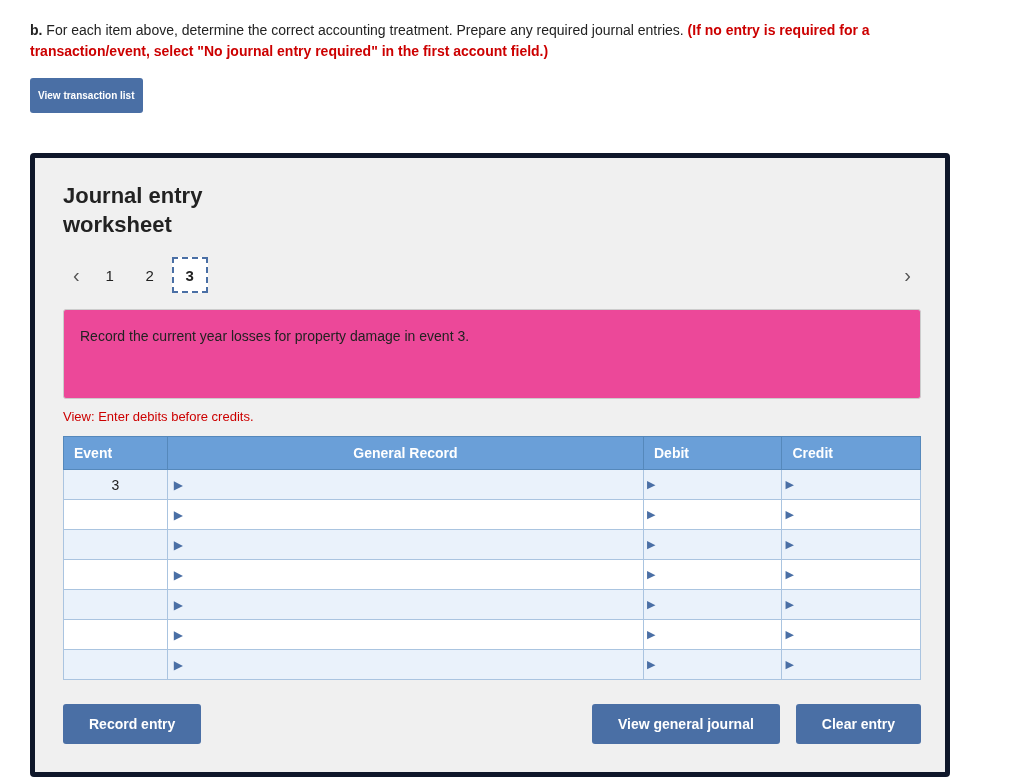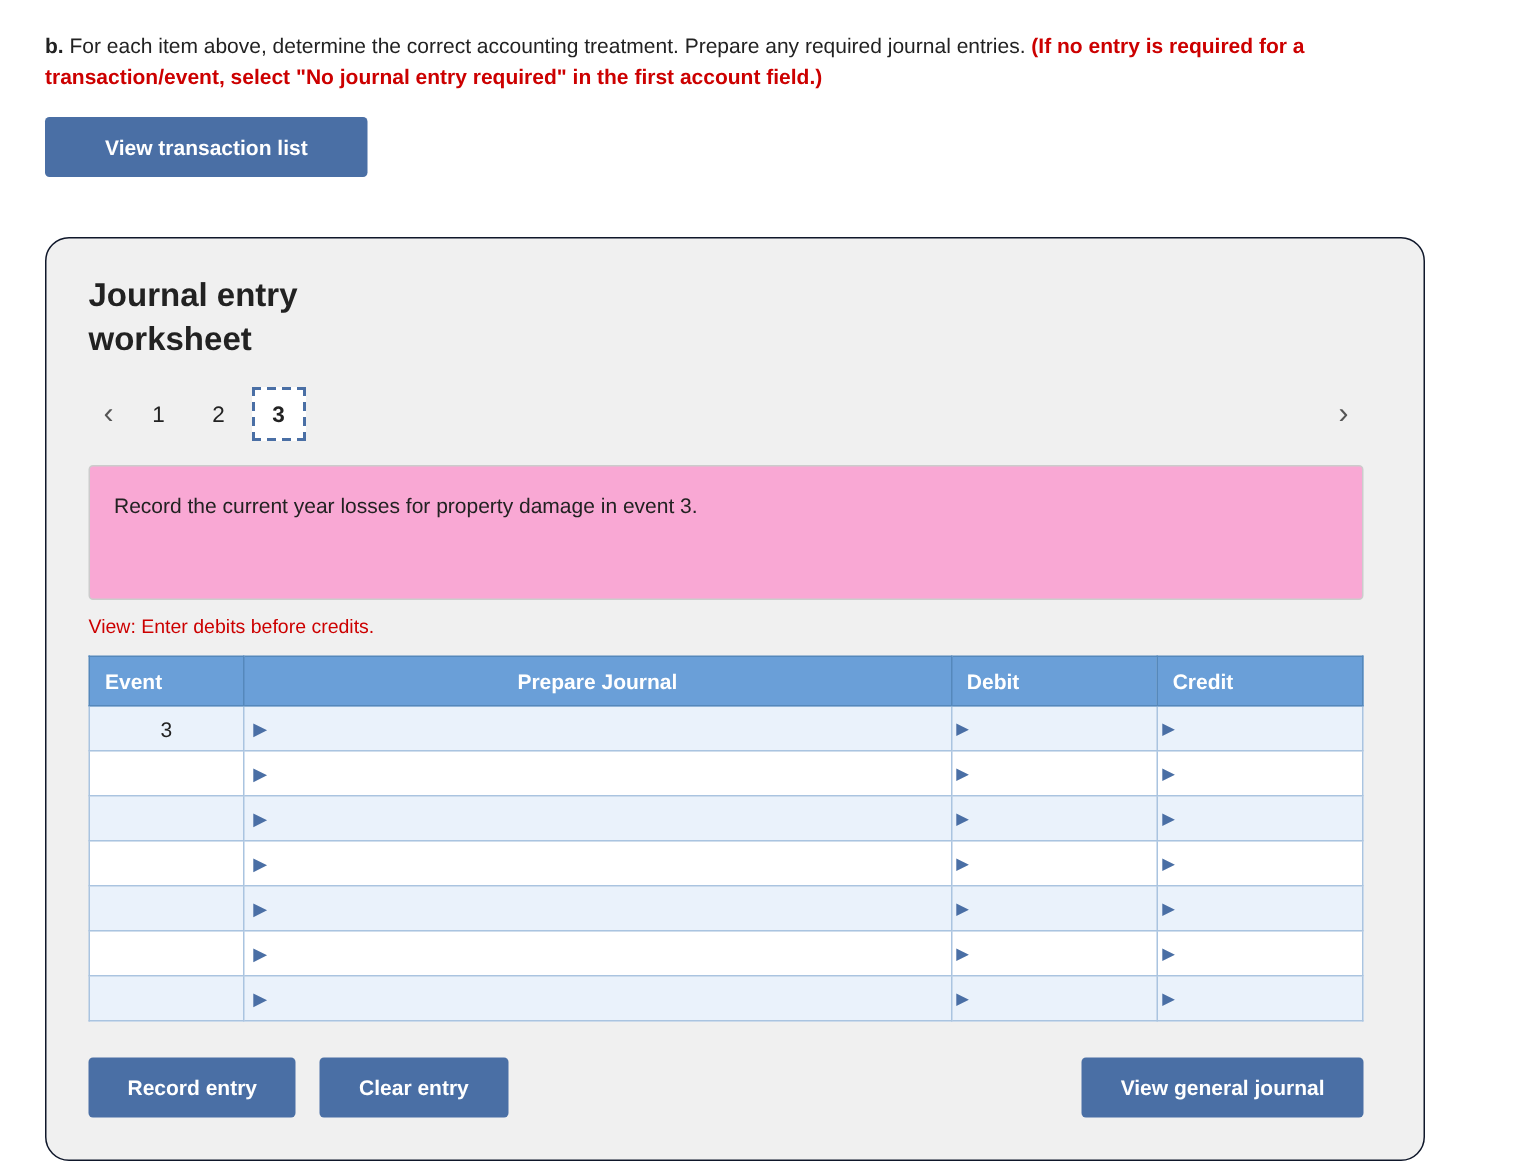--- a/index.html
+++ b/index.html
@@ -30,8 +30,8 @@
       background: #4a6fa5;
       color: #fff;
       border: none;
-      padding: 12px 40px;
-      font-size: 14px;
+      padding: 12px 8px;
+      font-size: 10px;
       font-weight: bold;
       cursor: pointer;
       border-radius: 3px;

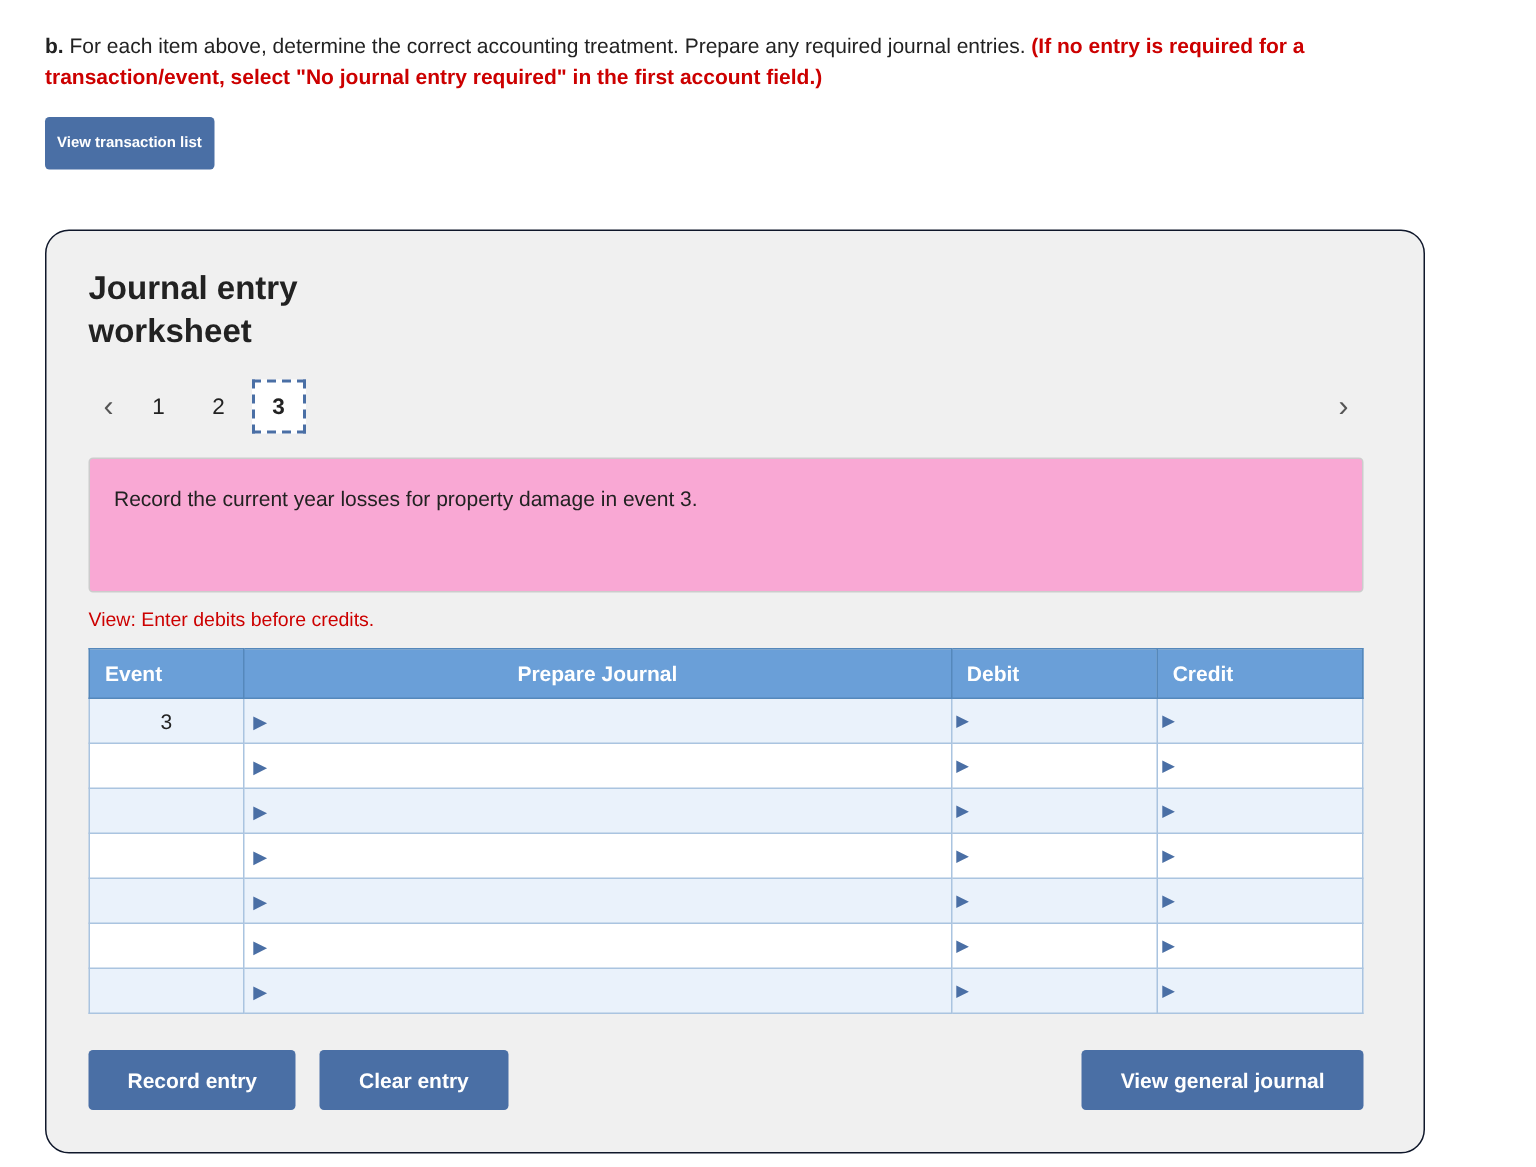--- a/index.html
+++ b/index.html
@@ -40,9 +40,9 @@
     }
     .worksheet-container {
       background: #f0f0f0;
-      border: 1px solid #0f172a;
-      border-radius: 16px;
-      padding: 24px 40px 28px 28px;
+      border: 5px solid #0f172a;
+      border-radius: 4px;
+      padding: 24px 24px 28px 28px;
       max-width: 920px;
     }
     .worksheet-title {

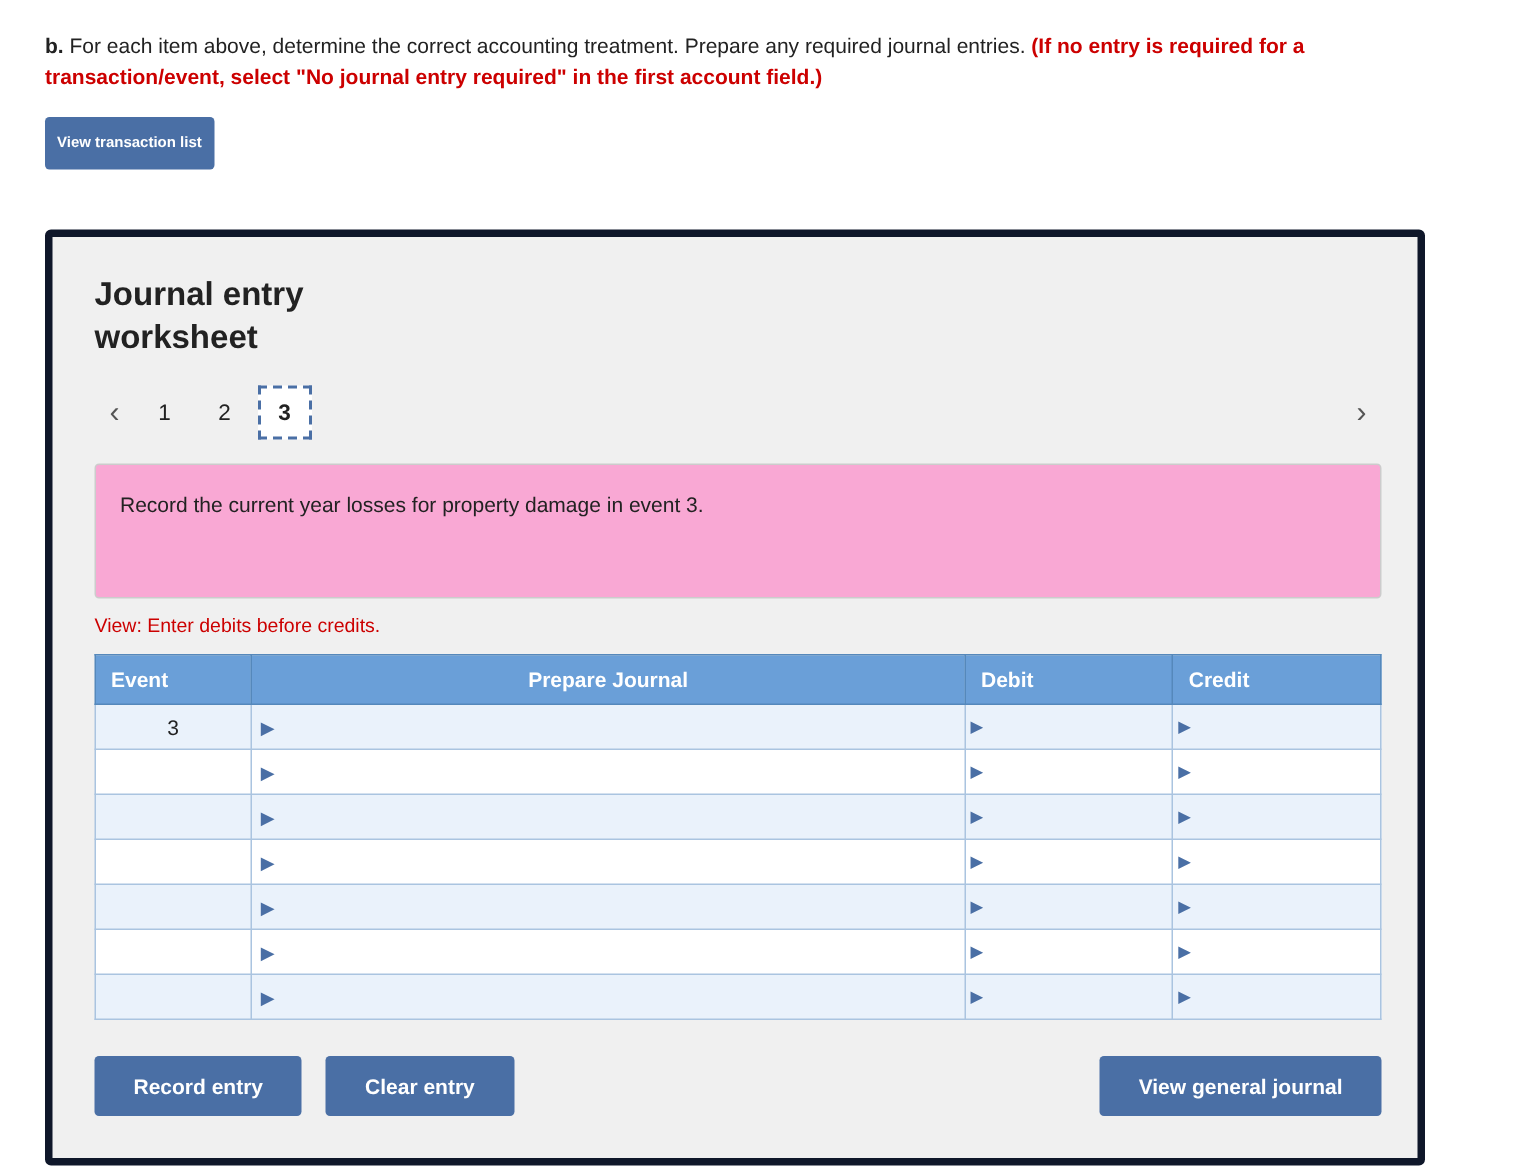--- a/index.html
+++ b/index.html
@@ -85,7 +85,7 @@
       margin-left: auto;
     }
     .event-description-box {
-      background: #f9a8d4;
+      background: #ec4899;
       border: 1px solid #ccc;
       border-radius: 3px;
       padding: 18px 16px;

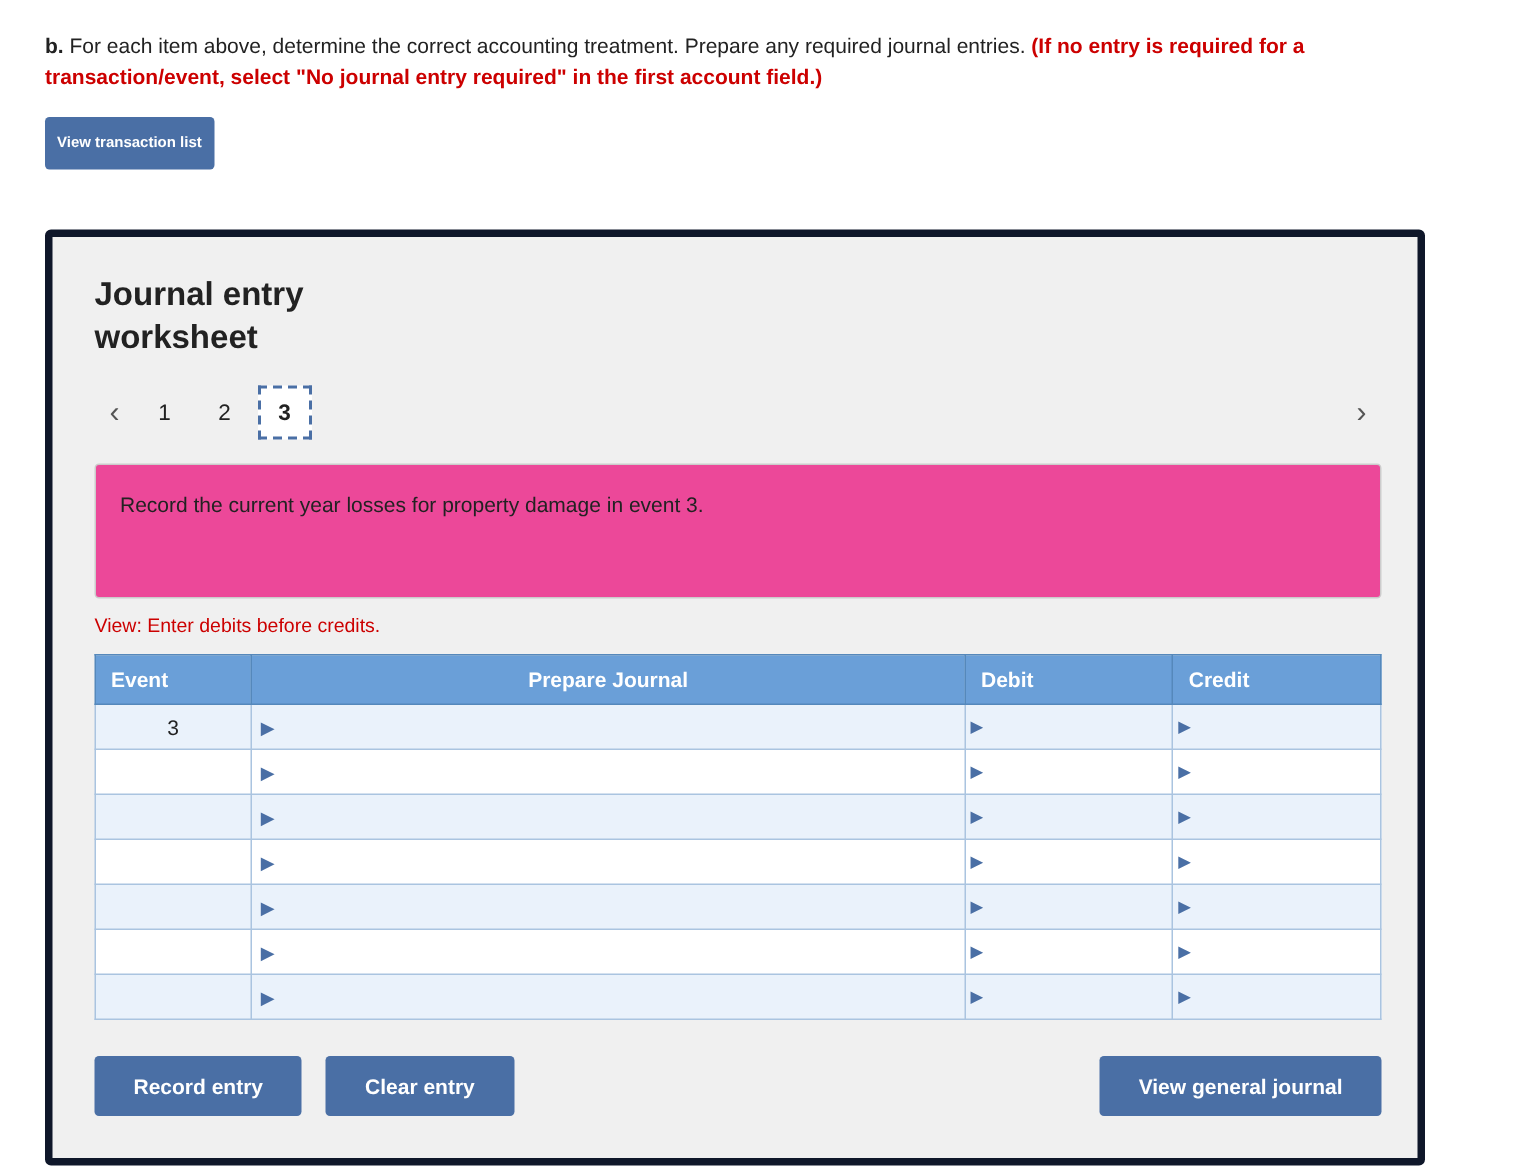--- a/index.html
+++ b/index.html
@@ -247,7 +247,7 @@
     <thead>
       <tr>
         <th class="event-col">Event</th>
-        <th class="gj-col">Prepare Journal</th>
+        <th class="gj-col">General Record</th>
         <th class="debit-col">Debit</th>
         <th class="credit-col">Credit</th>
       </tr>

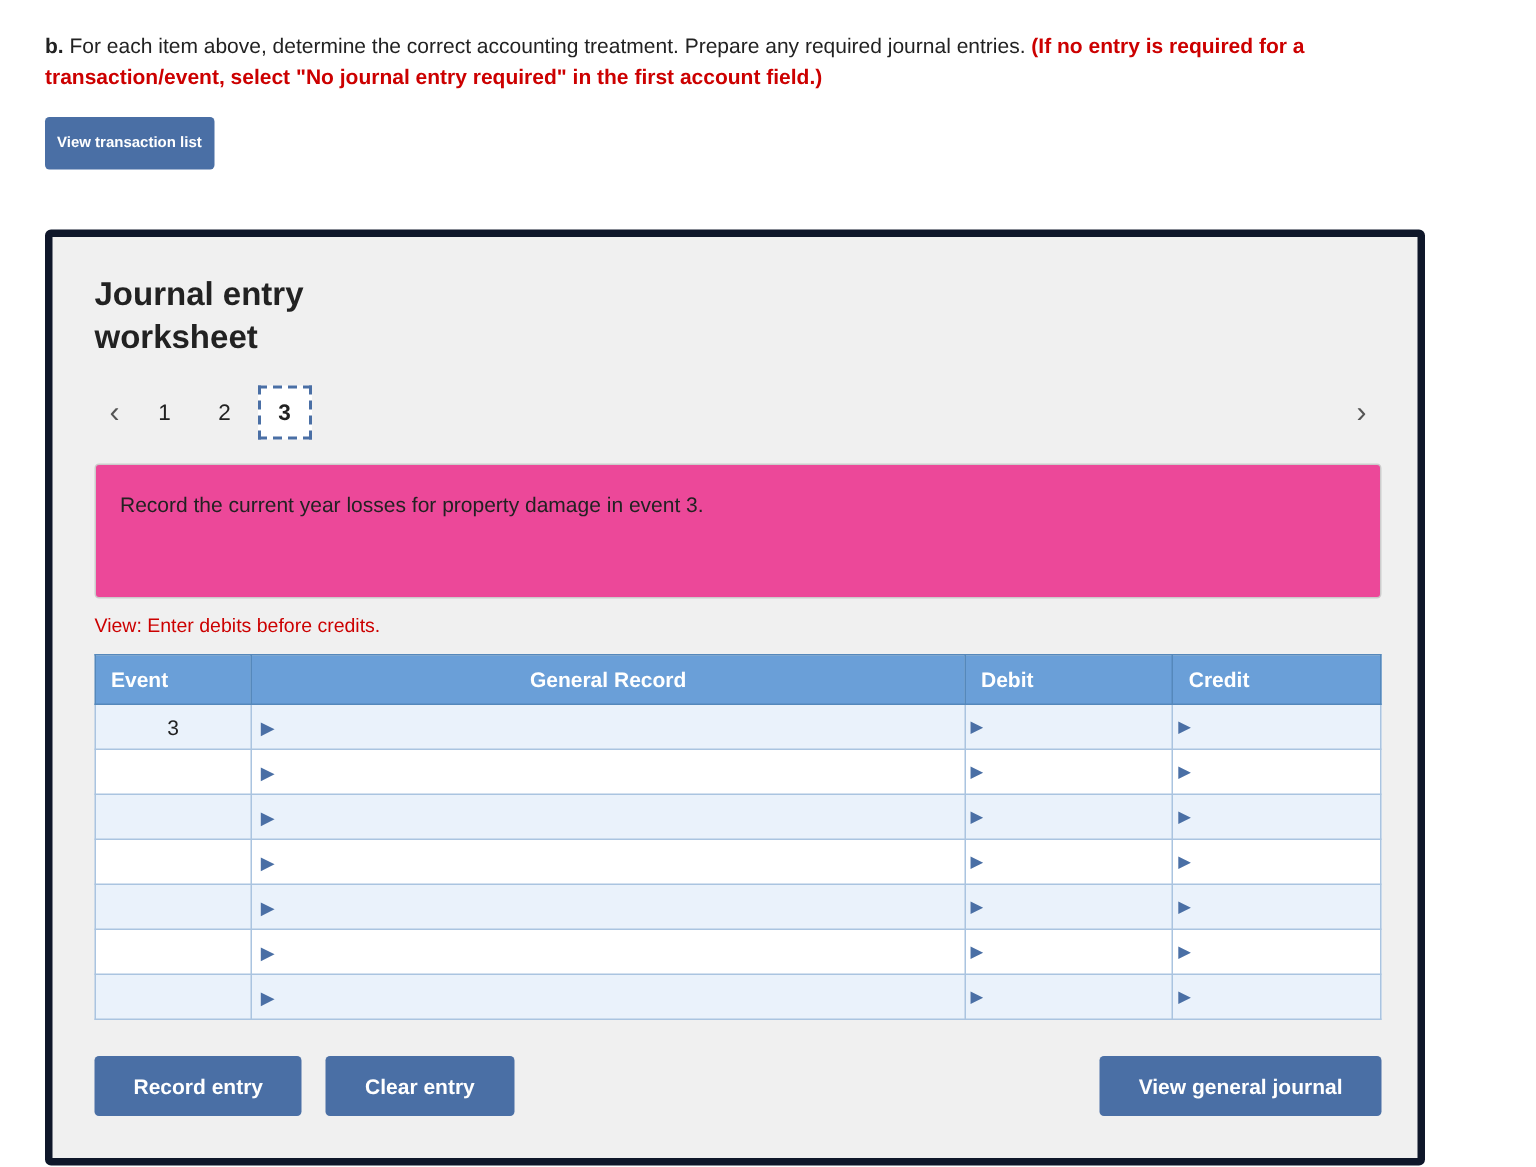--- a/index.html
+++ b/index.html
@@ -405,8 +405,8 @@
 
   <div class="buttons-row">
     <button class="action-btn">Record entry</button>
+    <button class="action-btn view-gj">View general journal</button>
     <button class="action-btn">Clear entry</button>
-    <button class="action-btn view-gj">View general journal</button>
   </div>
 </div>
 

